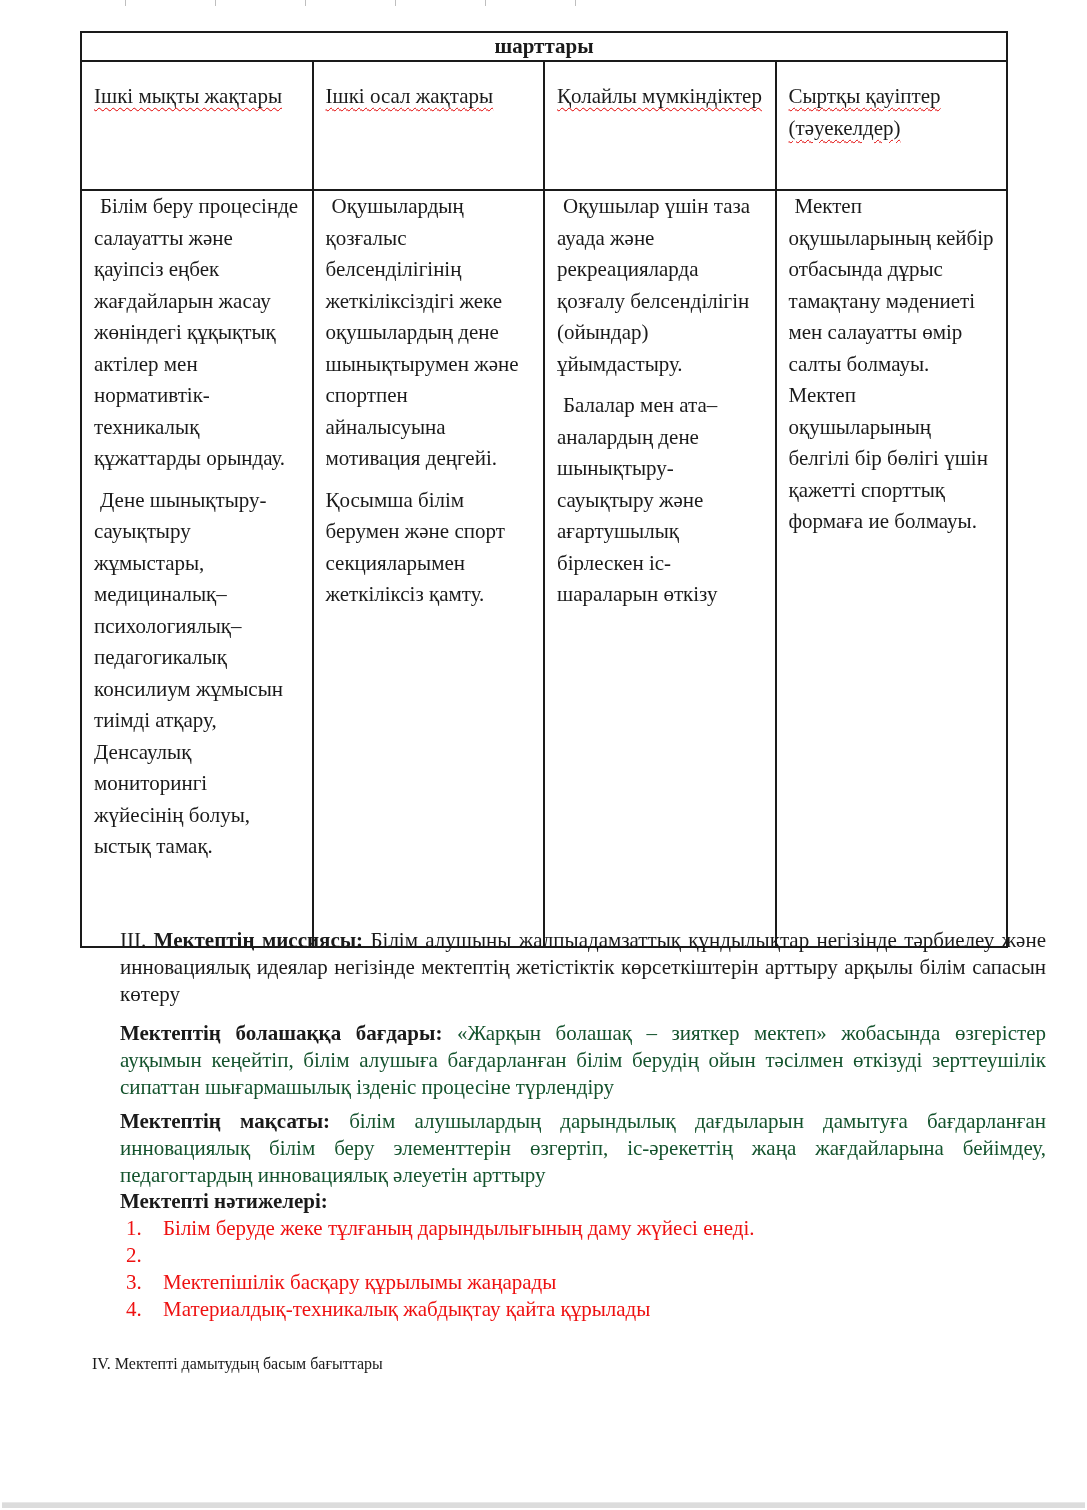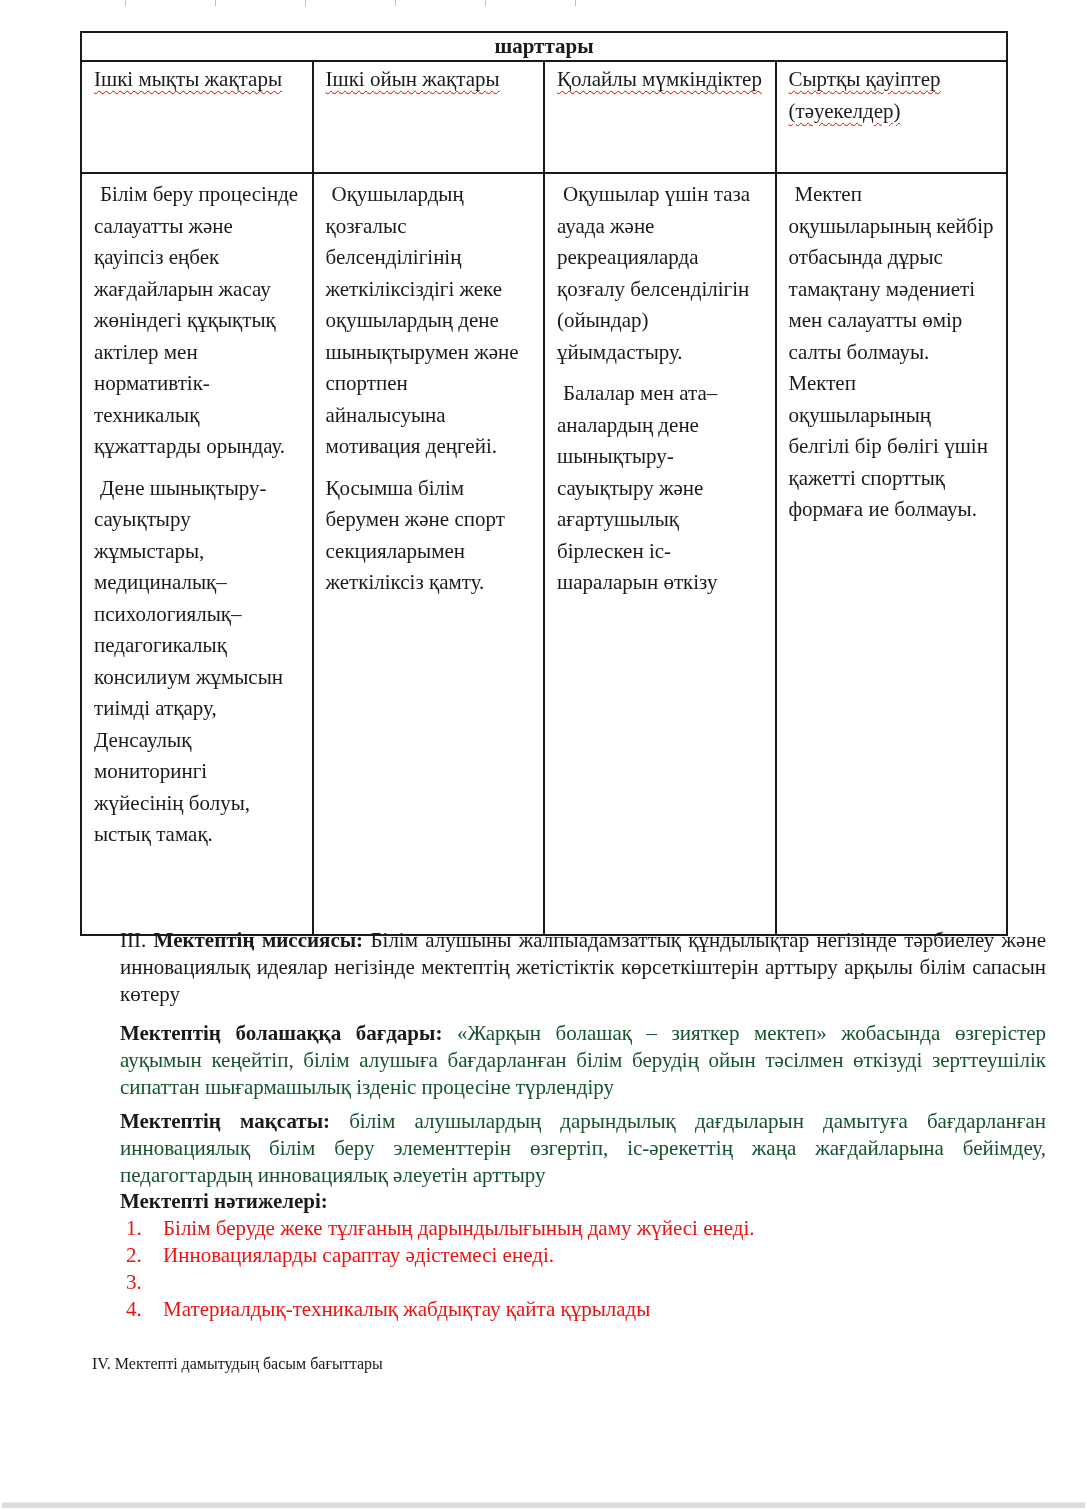--- a/index.html
+++ b/index.html
@@ -48,7 +48,7 @@
     }
     .swot-table .head-cell {
       height: 108px;
-      padding-top: 2px;
+      padding-top: 19px;
     }
     .spell {
       text-decoration: underline wavy #e00000;

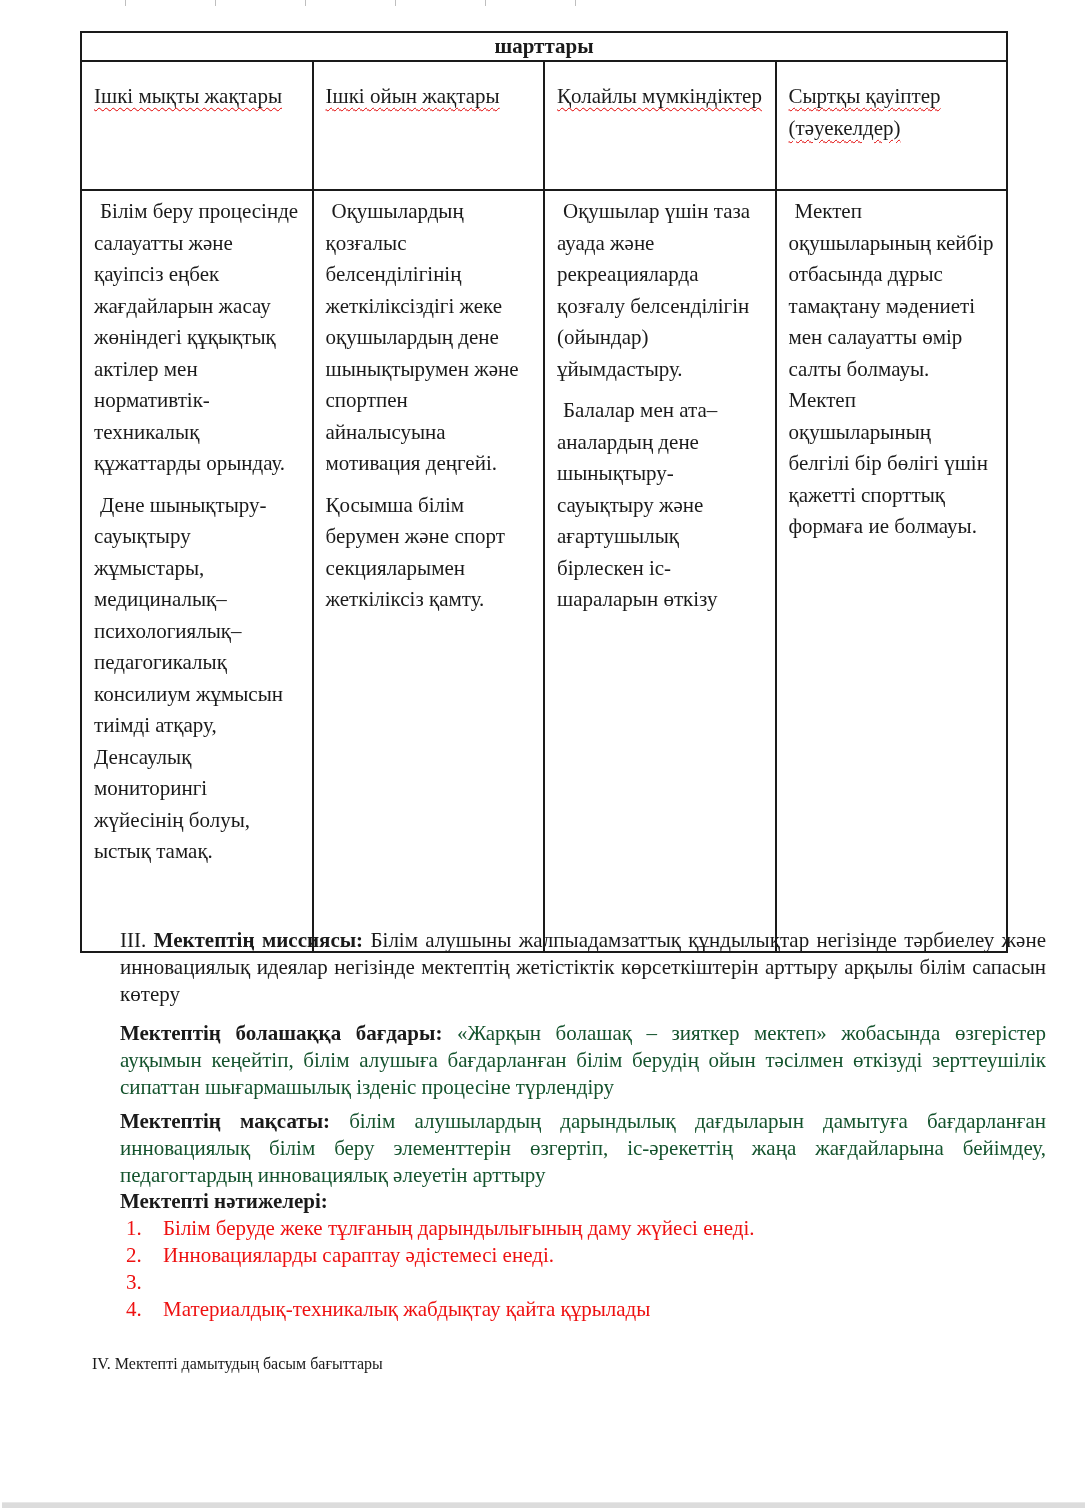--- a/index.html
+++ b/index.html
@@ -123,7 +123,7 @@
   </tr>
   <tr>
     <td class="head-cell"><span class="spell">Ішкі мықты жақтары</span></td>
-    <td class="head-cell"><span class="spell">Ішкі ойын жақтары</span></td>
+    <td class="head-cell"><span class="spell">Ішкі осал жақтары</span></td>
     <td class="head-cell"><span class="spell">Қолайлы мүмкіндіктер</span></td>
     <td class="head-cell"><span class="spell">Сыртқы қауіптер (тәуекелдер)</span></td>
   </tr>

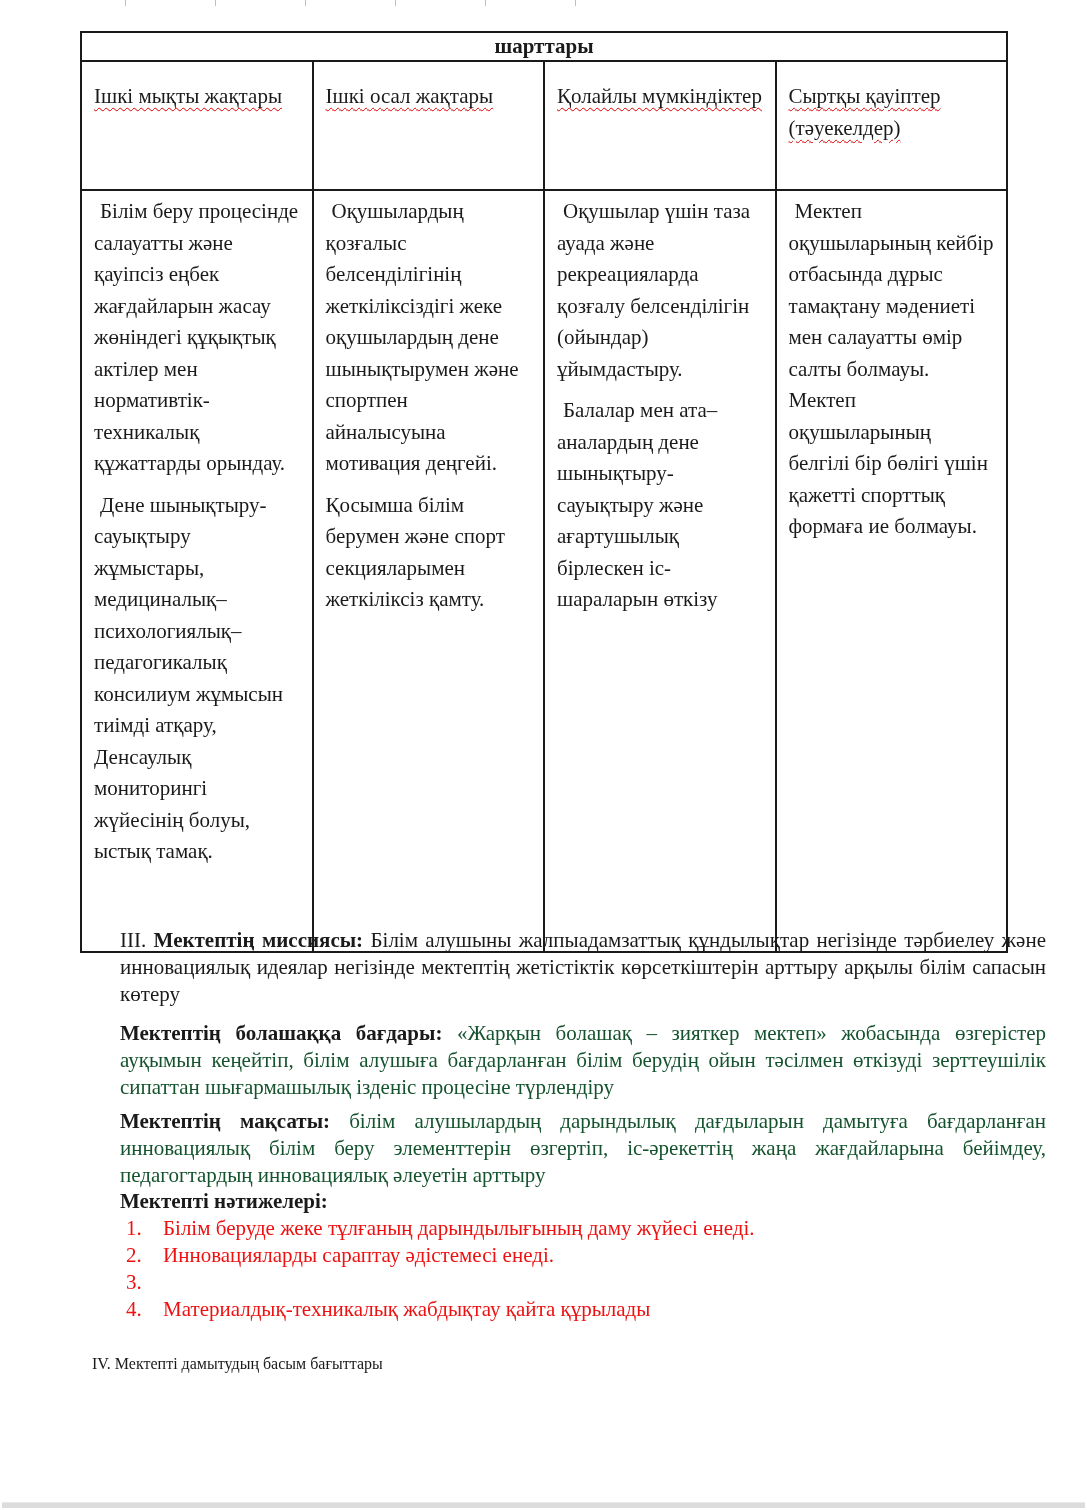--- a/index.html
+++ b/index.html
@@ -57,7 +57,6 @@
     }
     .swot-table .body-cell {
       height: 755px;
-      padding-top: 5px;
       border-radius: 27px;
     }
     .cell-para {

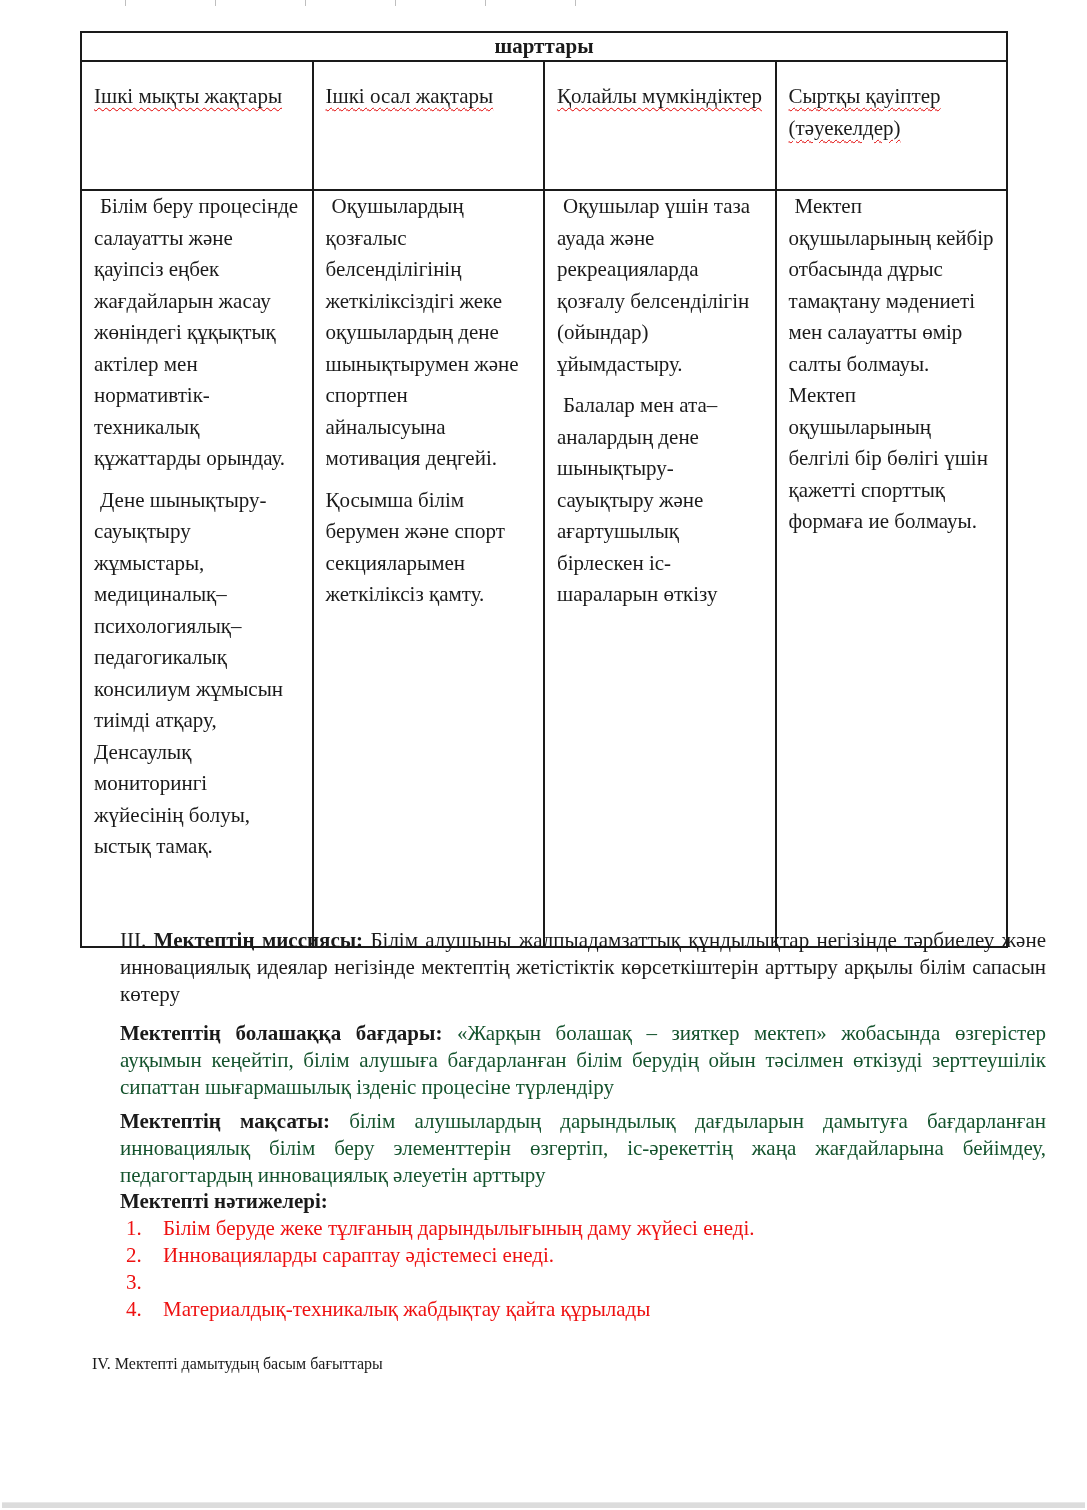--- a/index.html
+++ b/index.html
@@ -169,7 +169,6 @@
     </li>
   <li>
       <span class="num">2.</span>
-      <span>Инновацияларды сараптау әдістемесі енеді.</span>
     </li>
   <li>
       <span class="num">3.</span>

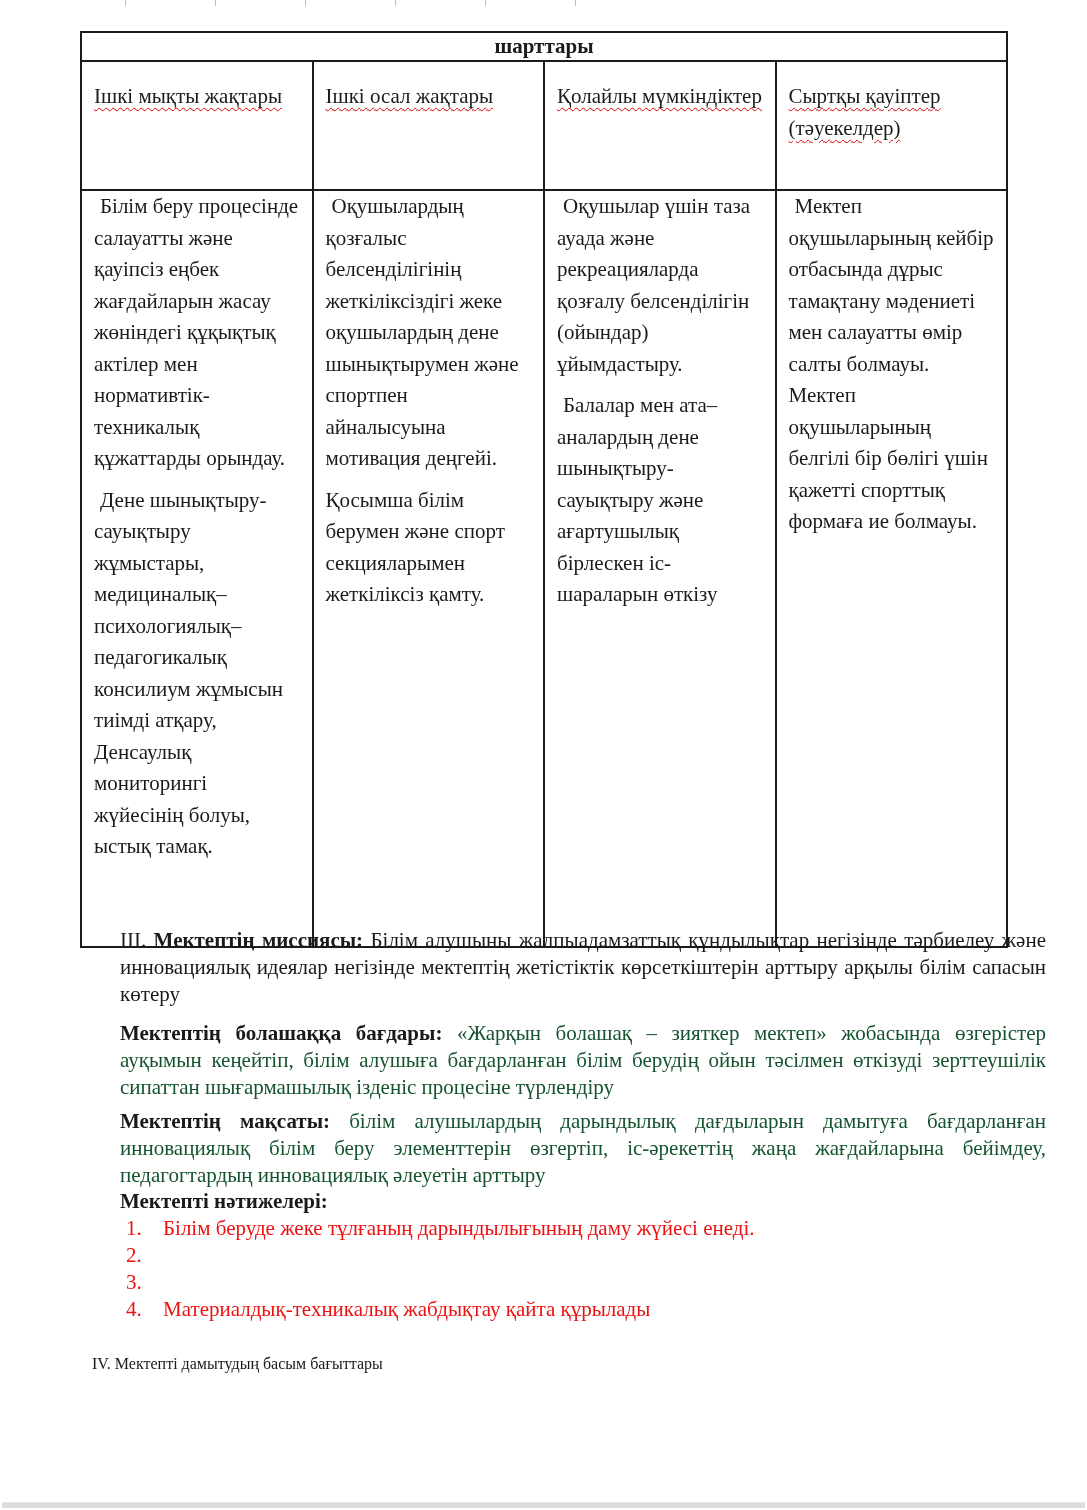--- a/index.html
+++ b/index.html
@@ -172,6 +172,7 @@
     </li>
   <li>
       <span class="num">3.</span>
+      <span>Мектепішілік басқару құрылымы жаңарады</span>
     </li>
   <li>
       <span class="num">4.</span>

